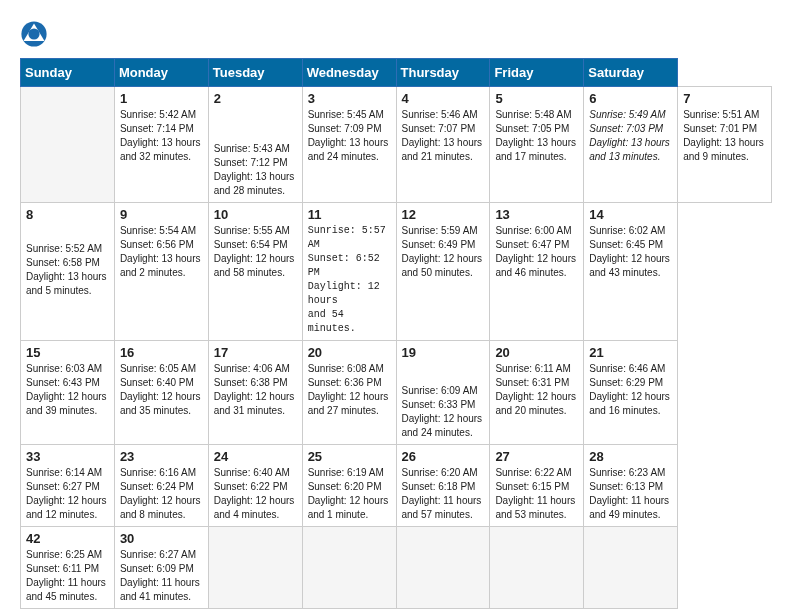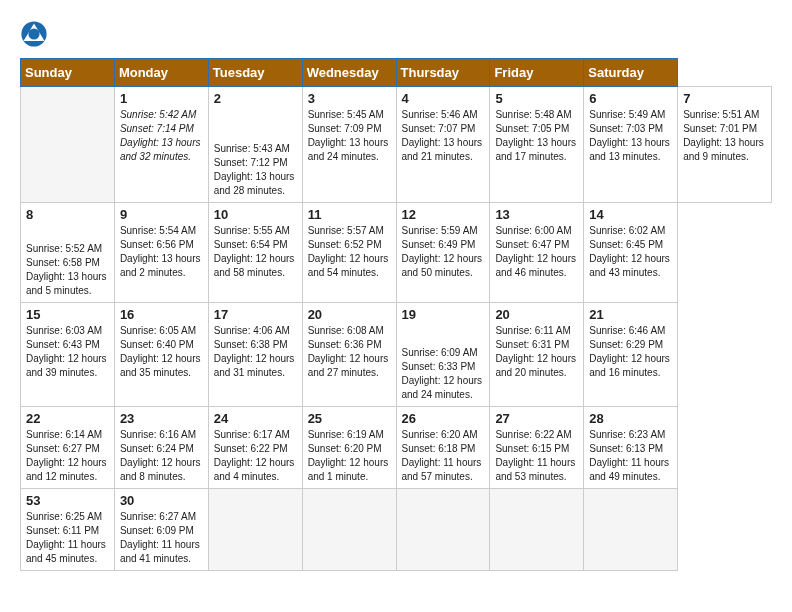--- a/index.html
+++ b/index.html
@@ -50,7 +50,7 @@
       table-layout: fixed;
     }
     th {
-      background-color: #a16207;
+      background-color: #0369a1;
       color: #fff;
       font-size: 13px;
       font-weight: bold;

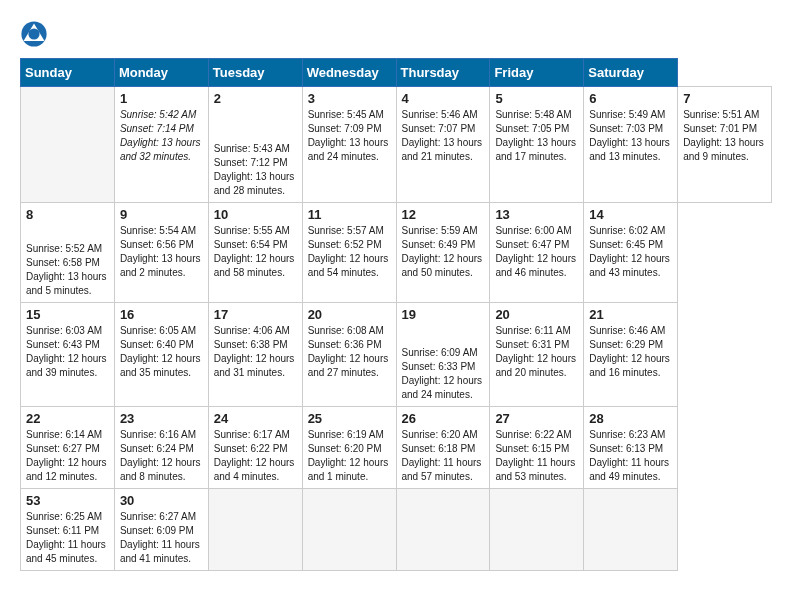--- a/index.html
+++ b/index.html
@@ -120,7 +120,7 @@
         <td class="empty"></td>
         <td>
           <span class="day-num">1</span>
-          <div class="day-info" style="white-space: pre-line; font-style: italic;">Sunrise: 5:42 AM
+          <div class="day-info" style="white-space: pre-line;">Sunrise: 5:42 AM
 Sunset: 7:14 PM
 Daylight: 13 hours
 and 32 minutes.</div>

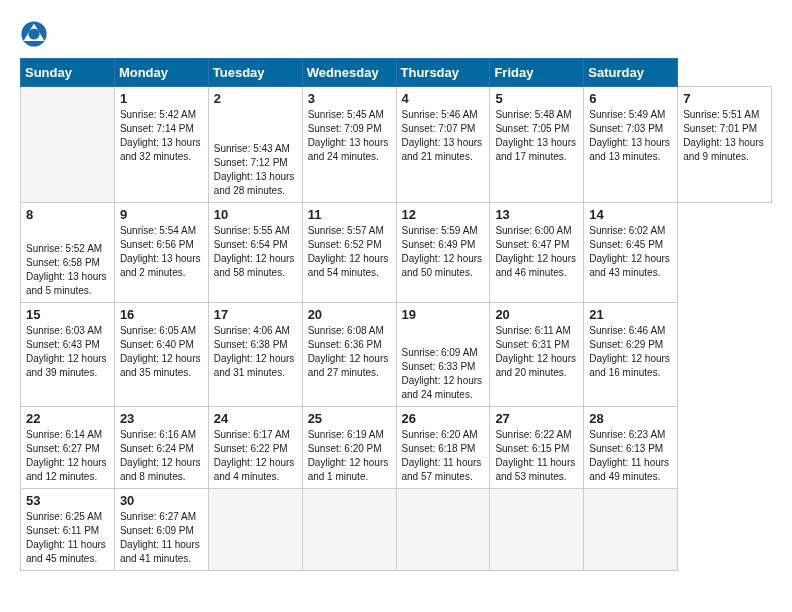--- a/index.html
+++ b/index.html
@@ -155,7 +155,7 @@
         </td>
         <td>
           <span class="day-num">6</span>
-          <div class="day-info" style="white-space: pre-line;">Sunrise: 5:49 AM
+          <div class="day-info" style="white-space: pre-line; font-style: italic;">Sunrise: 5:49 AM
 Sunset: 7:03 PM
 Daylight: 13 hours
 and 13 minutes.</div>

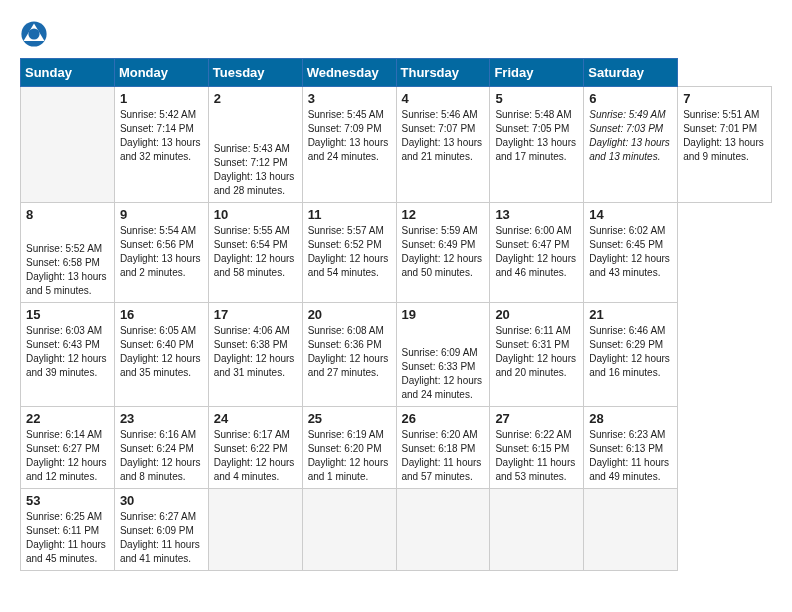--- a/index.html
+++ b/index.html
@@ -192,7 +192,7 @@
         </td>
         <td>
           <span class="day-num">11</span>
-          <div class="day-info" style="white-space: pre-line;">Sunrise: 5:57 AM
+          <div class="day-info" style="white-space: pre-line; font-family: Liberation Mono, monospace;">Sunrise: 5:57 AM
 Sunset: 6:52 PM
 Daylight: 12 hours
 and 54 minutes.</div>

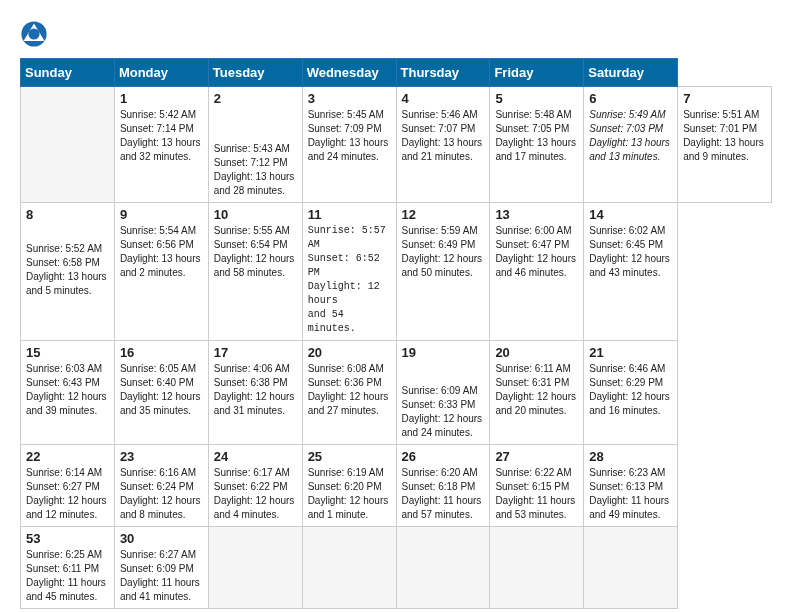--- a/index.html
+++ b/index.html
@@ -272,7 +272,7 @@
       </tr>
       <tr>
         <td>
-          <span class="day-num">22</span>
+          <span class="day-num">33</span>
           <div class="day-info" style="white-space: pre-line;">Sunrise: 6:14 AM
 Sunset: 6:27 PM
 Daylight: 12 hours

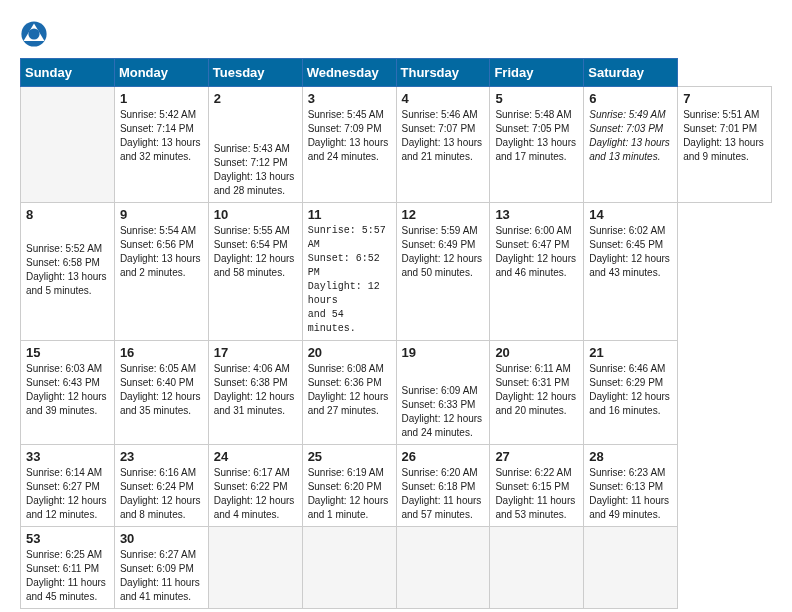--- a/index.html
+++ b/index.html
@@ -287,7 +287,7 @@
         </td>
         <td>
           <span class="day-num">24</span>
-          <div class="day-info" style="white-space: pre-line;">Sunrise: 6:17 AM
+          <div class="day-info" style="white-space: pre-line;">Sunrise: 6:40 AM
 Sunset: 6:22 PM
 Daylight: 12 hours
 and 4 minutes.</div>

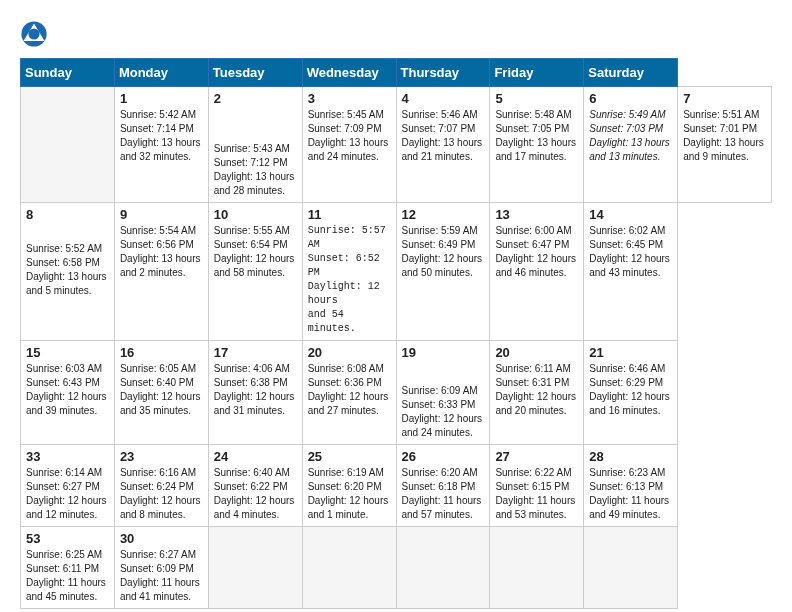--- a/index.html
+++ b/index.html
@@ -323,7 +323,7 @@
       </tr>
       <tr>
         <td>
-          <span class="day-num">53</span>
+          <span class="day-num">42</span>
           <div class="day-info" style="white-space: pre-line;">Sunrise: 6:25 AM
 Sunset: 6:11 PM
 Daylight: 11 hours

